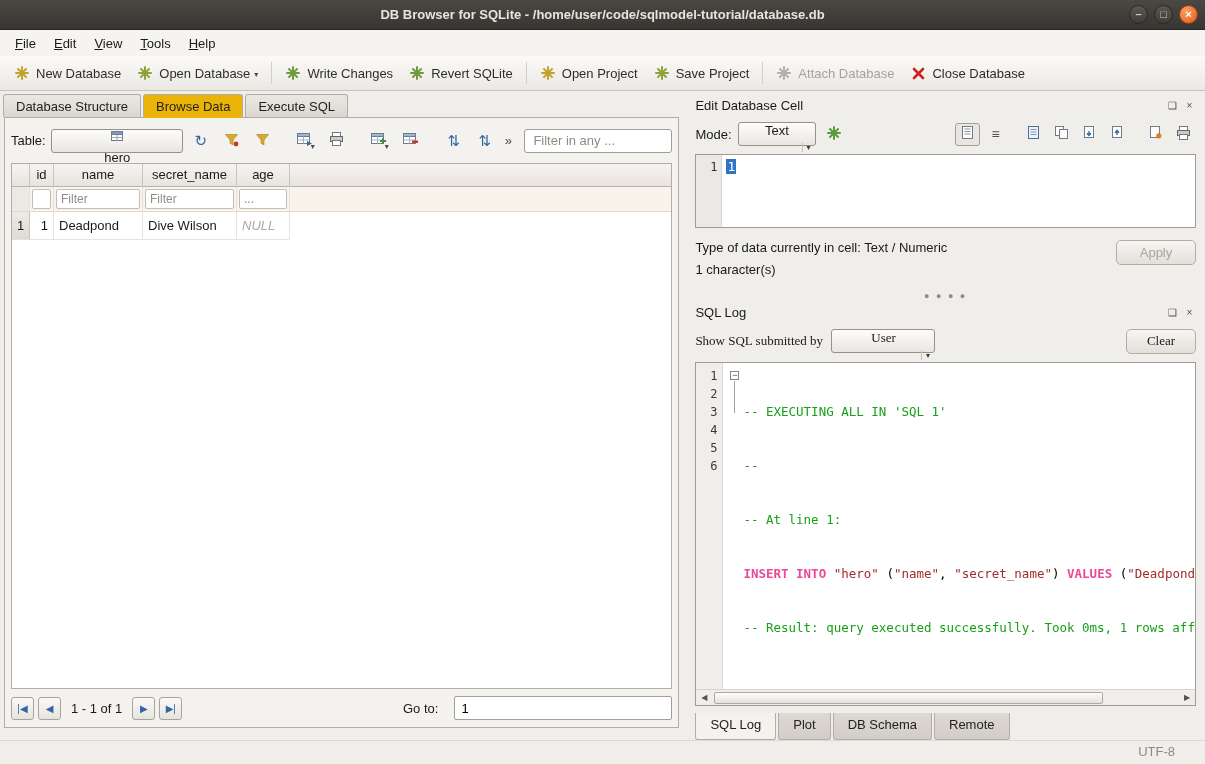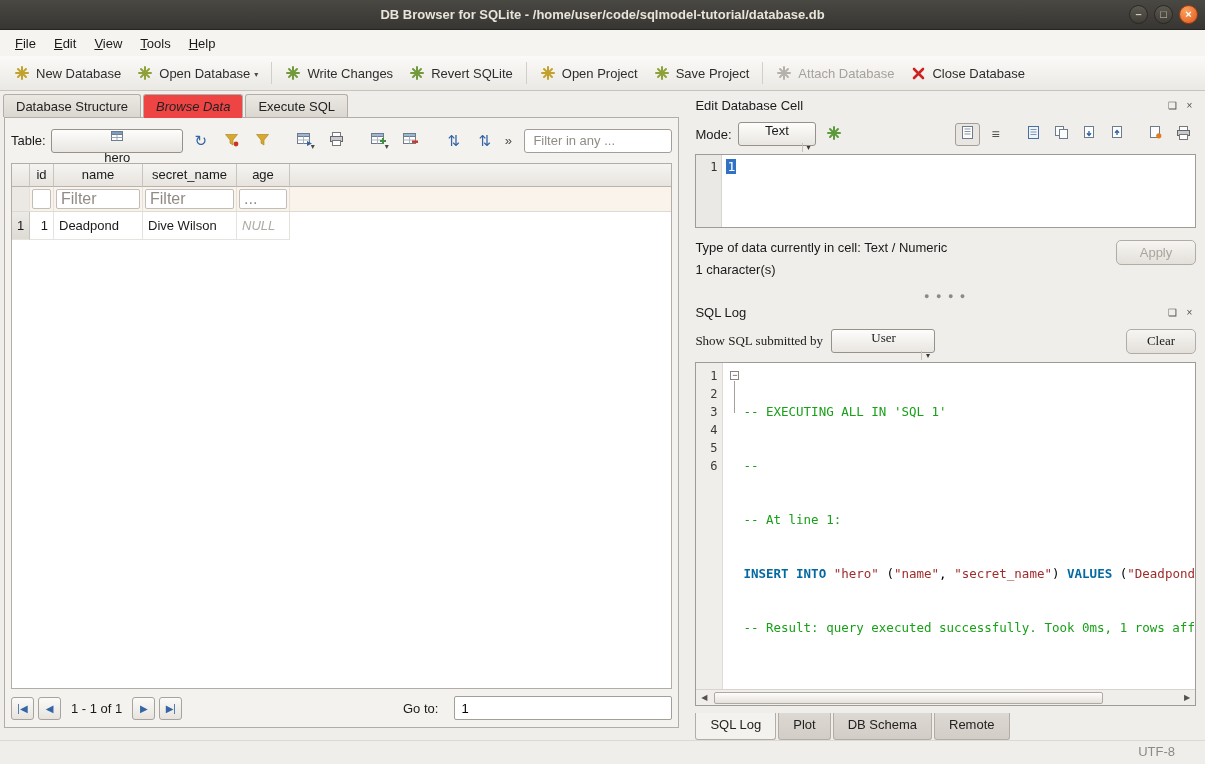--- a/index.html
+++ b/index.html
@@ -46,7 +46,7 @@
     background:linear-gradient(#ebe8e3,#dbd7d0); border:1px solid #b2aea7;
     border-bottom:none; border-radius:3px 3px 0 0; position:relative; z-index:1;
   }
-  .tab.active { background:#ef4444; z-index:3; padding-bottom:6px; margin-bottom:-1px;font-style:italic; }
+  .tab.active { background:#eab308; z-index:3; padding-bottom:6px; margin-bottom:-1px; }
   .panel-frame {
     position:absolute; top:26px; left:4px; right:6px; bottom:12px;
     border:1px solid #b2aea7; background:#f4f2ee; z-index:2;

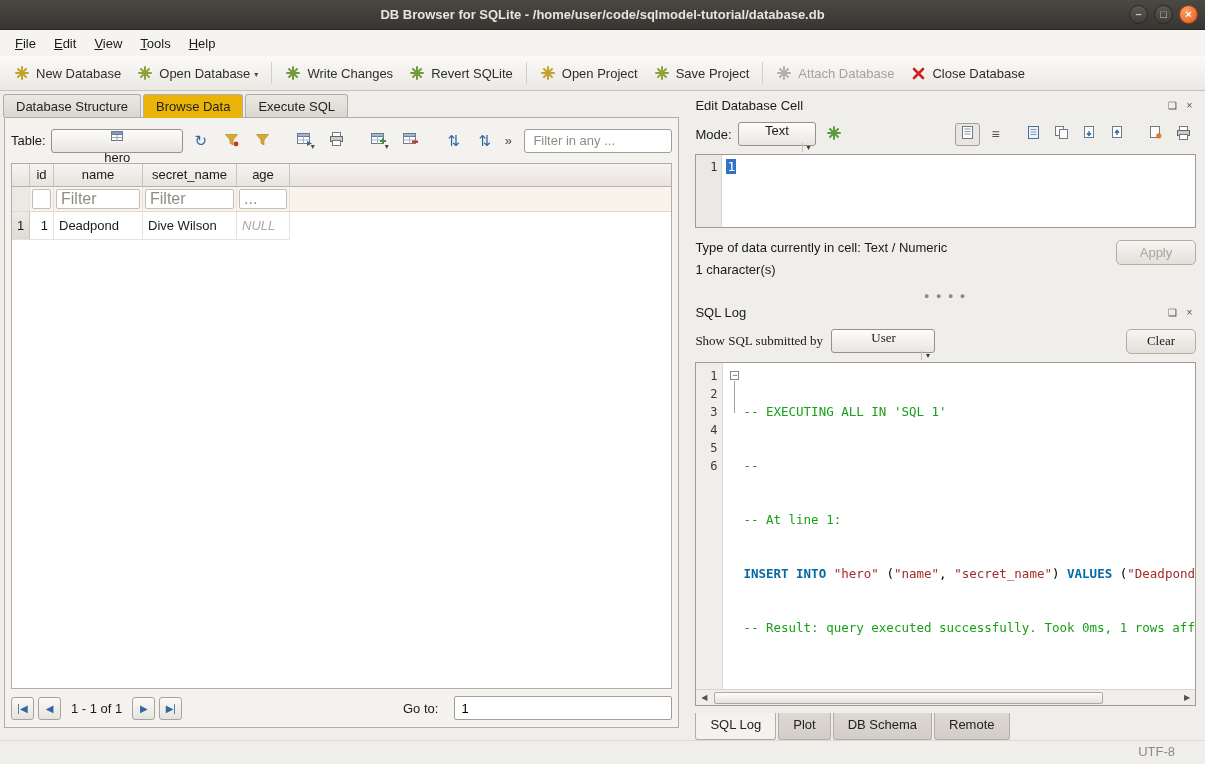--- a/index.html
+++ b/index.html
@@ -78,7 +78,7 @@
   }
   .frow { background:#faf3ec; border-bottom:1px solid #ddd9d3; }
   .fcell { height:24px; padding:2px; border-right:1px solid #e4e0da; }
-  .cell-filter { width:100%; height:20px; border:1px solid #c2beb7; border-radius:2px; padding:0 4px; font-size:16px; background:#fff; }
+  .cell-filter { width:100%; height:20px; border:1px solid #c2beb7; border-radius:2px; padding:0 4px; font-size:12px; background:#fff; }
   .dcell { height:28px; line-height:27px; padding:0 5px; border-right:1px solid #e6e3de; border-bottom:1px solid #e6e3de; white-space:nowrap; overflow:hidden; }
   .rowhdr { background:linear-gradient(#edebe7,#dedad4); border-right:1px solid #c9c5be; text-align:center; padding:0; }
   .null { color:#aeaaa3; font-style:italic; }

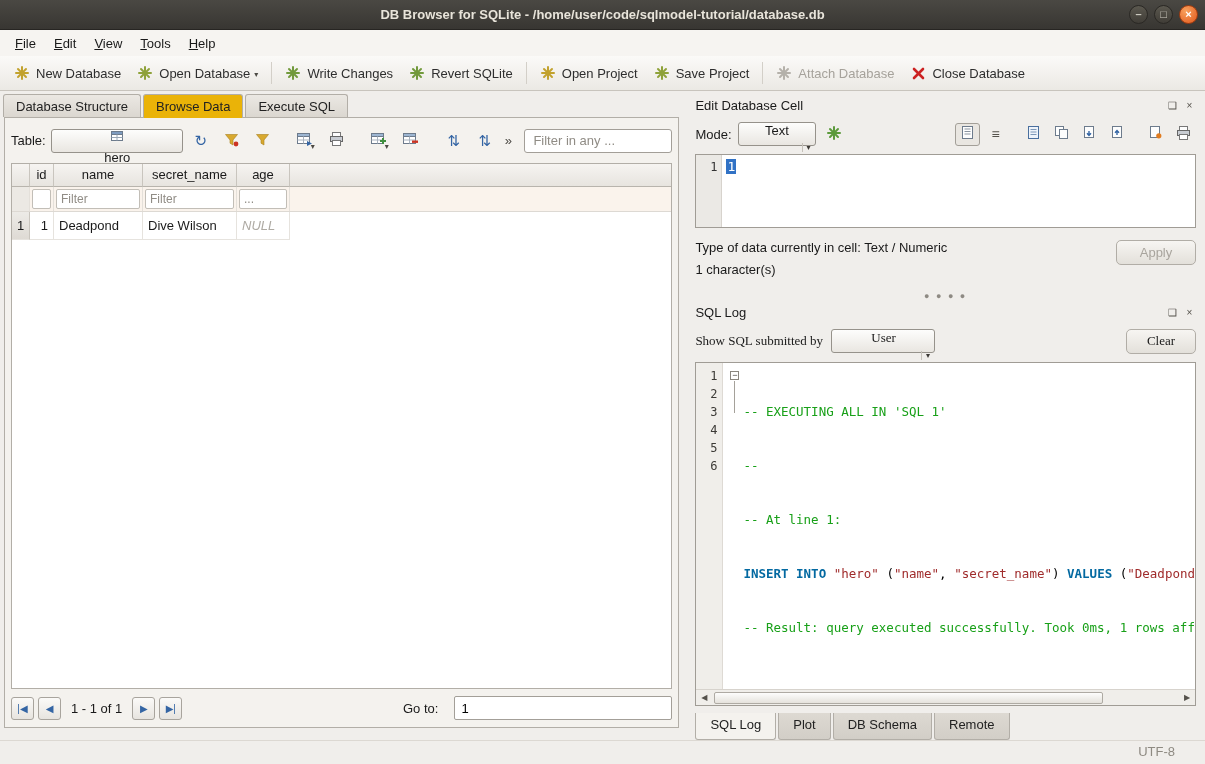--- a/index.html
+++ b/index.html
@@ -125,7 +125,7 @@
   .sql-code { flex:1; padding:4px 0 0 20px; font-family:"DejaVu Sans Mono",monospace; font-size:12.5px; line-height:18px; white-space:pre; overflow:hidden; position:relative; }
   .sql-line { height:18px; }
   .tok-comment { color:#18a018; }
-  .tok-kw { color:#0369a1; font-weight:bold; }
+  .tok-kw { color:#ec4899; font-weight:bold; }
   .tok-str { color:#a02c2c; }
   .tok-pl { color:#000; }
   .fold-box { position:absolute; left:34px; top:8px; width:9px; height:9px; border:1px solid #8a867f; background:#fff; font-size:9px; line-height:7px; text-align:center; color:#3c3a36; }

